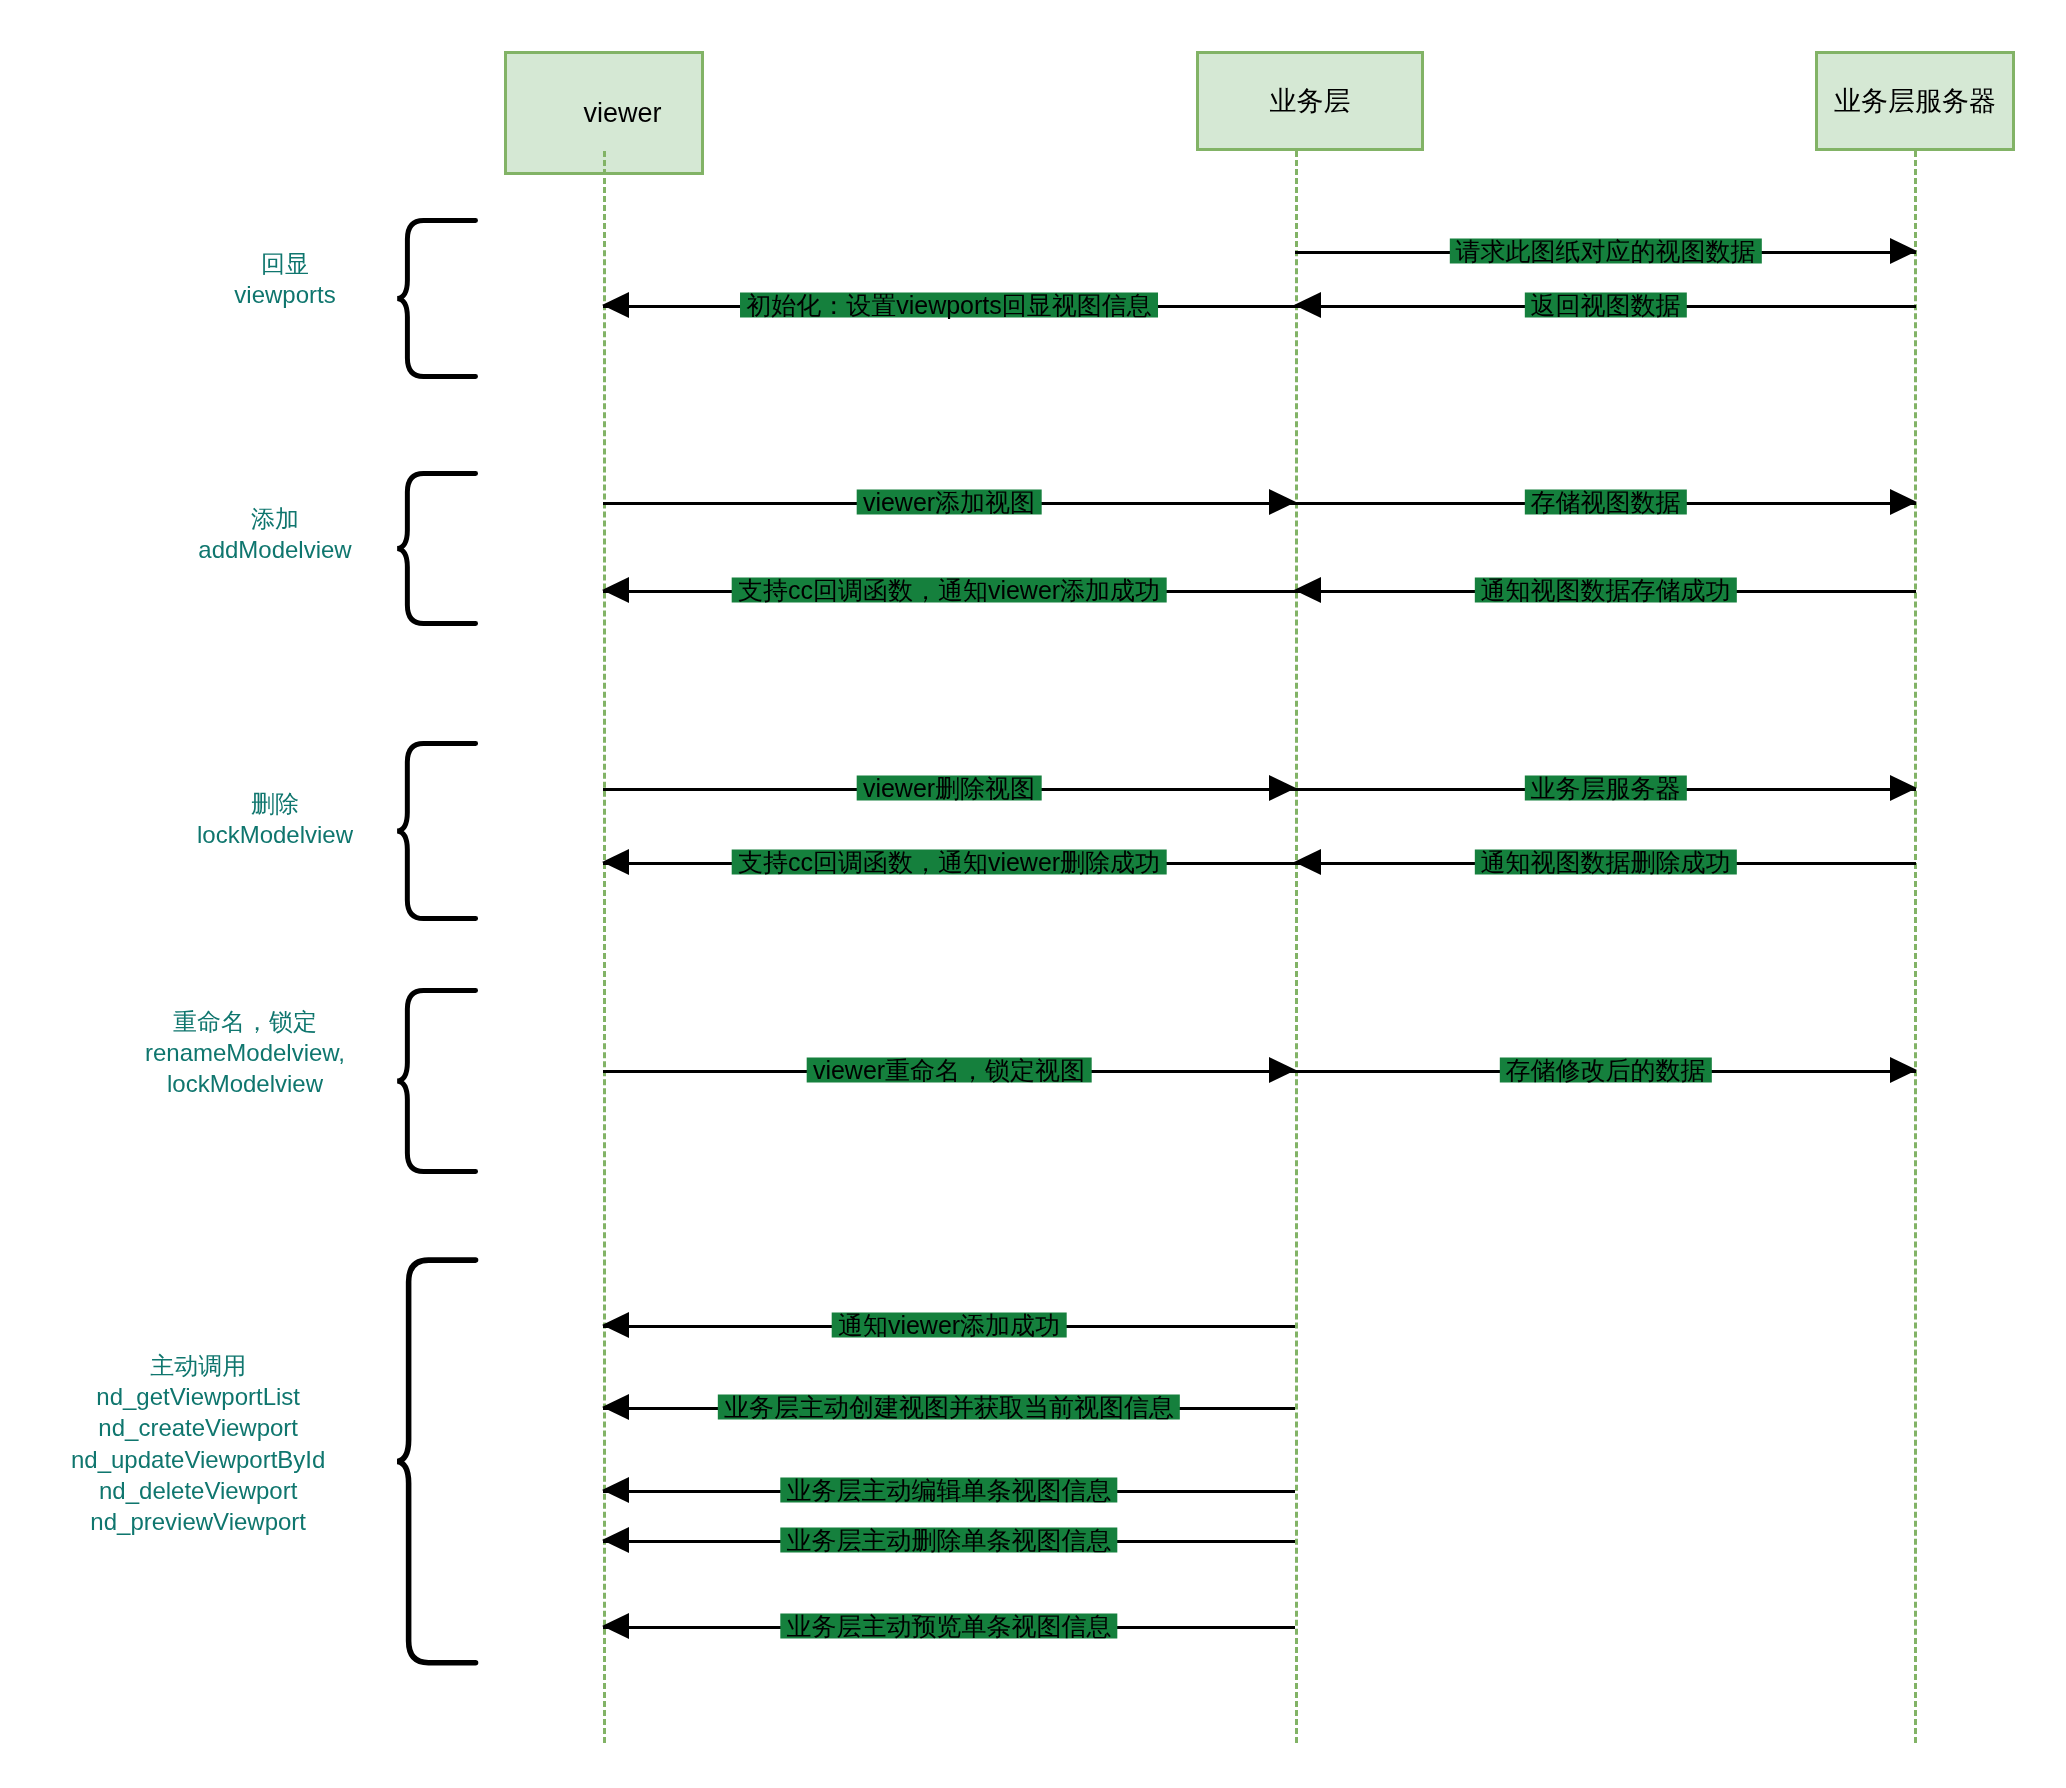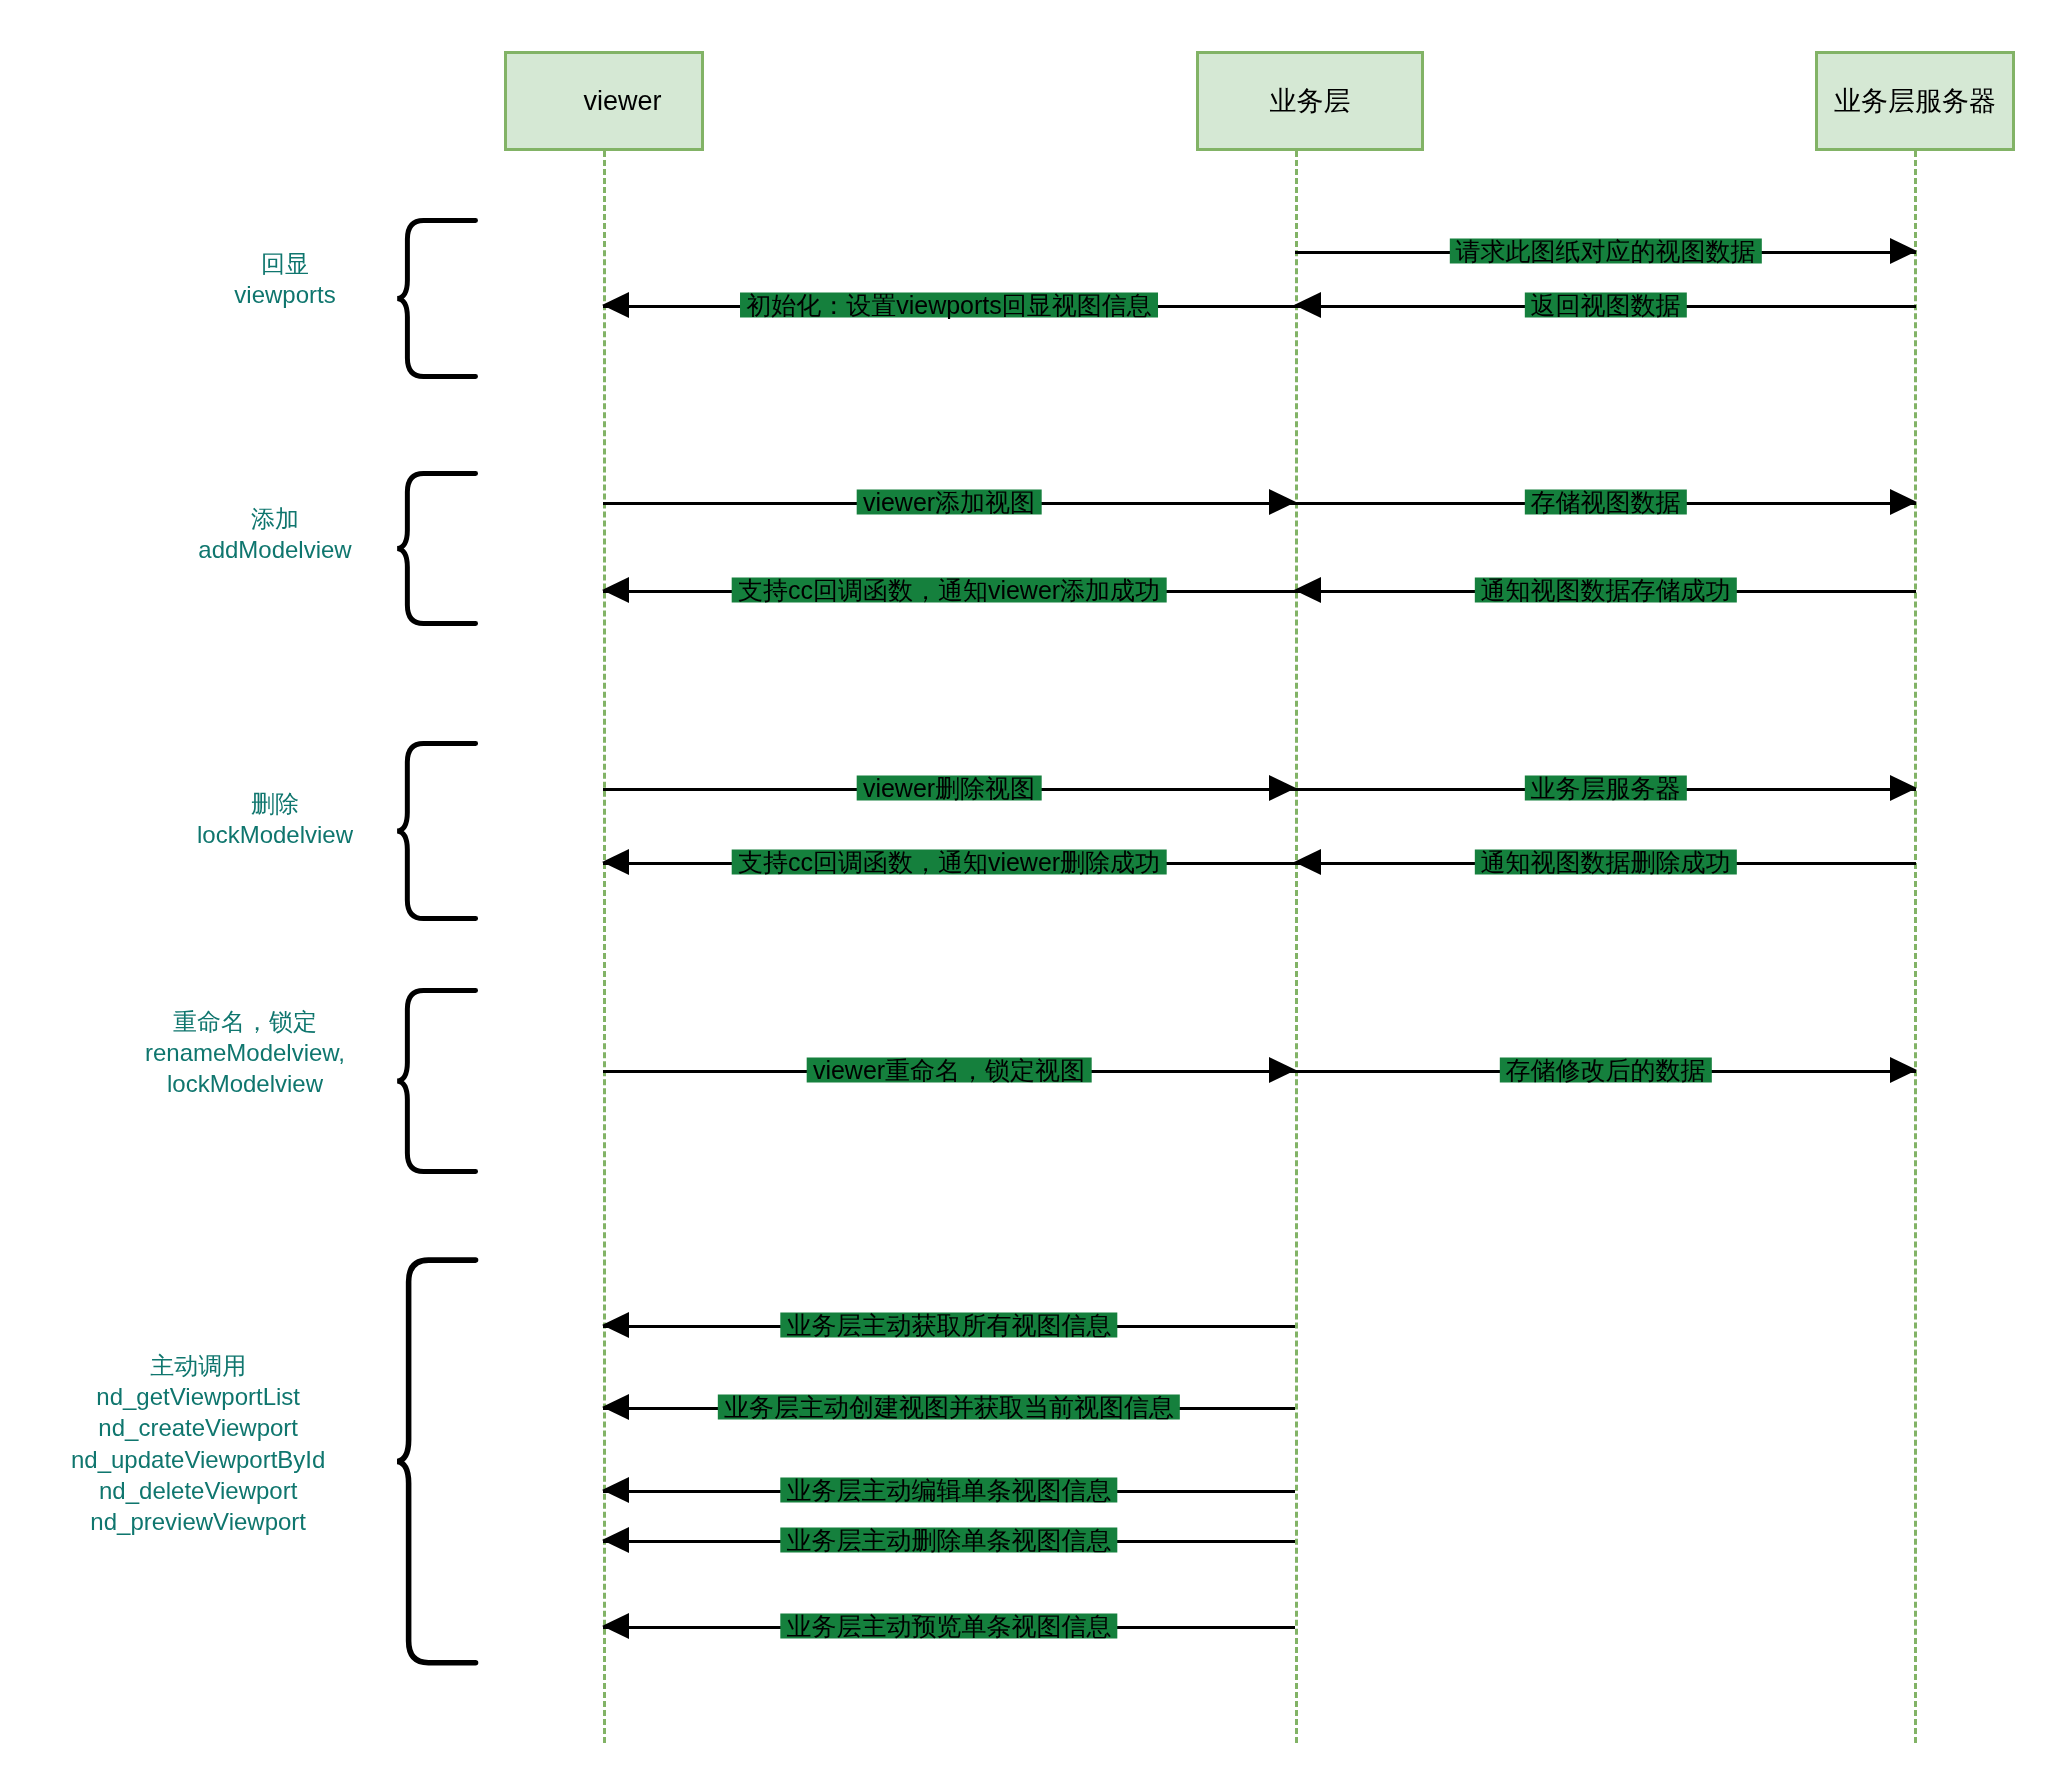--- a/index.html
+++ b/index.html
@@ -110,7 +110,7 @@
 
 <div id="canvas">
 
-  <div class="participant" style="left:504px; top:51px; width:200px; height:100px;padding-left:37px;">
+  <div class="participant" style="left:504px; top:51px; width:200px; height:124px;padding-left:37px;">
     <span class="participant-label">viewer</span>
   </div>
 

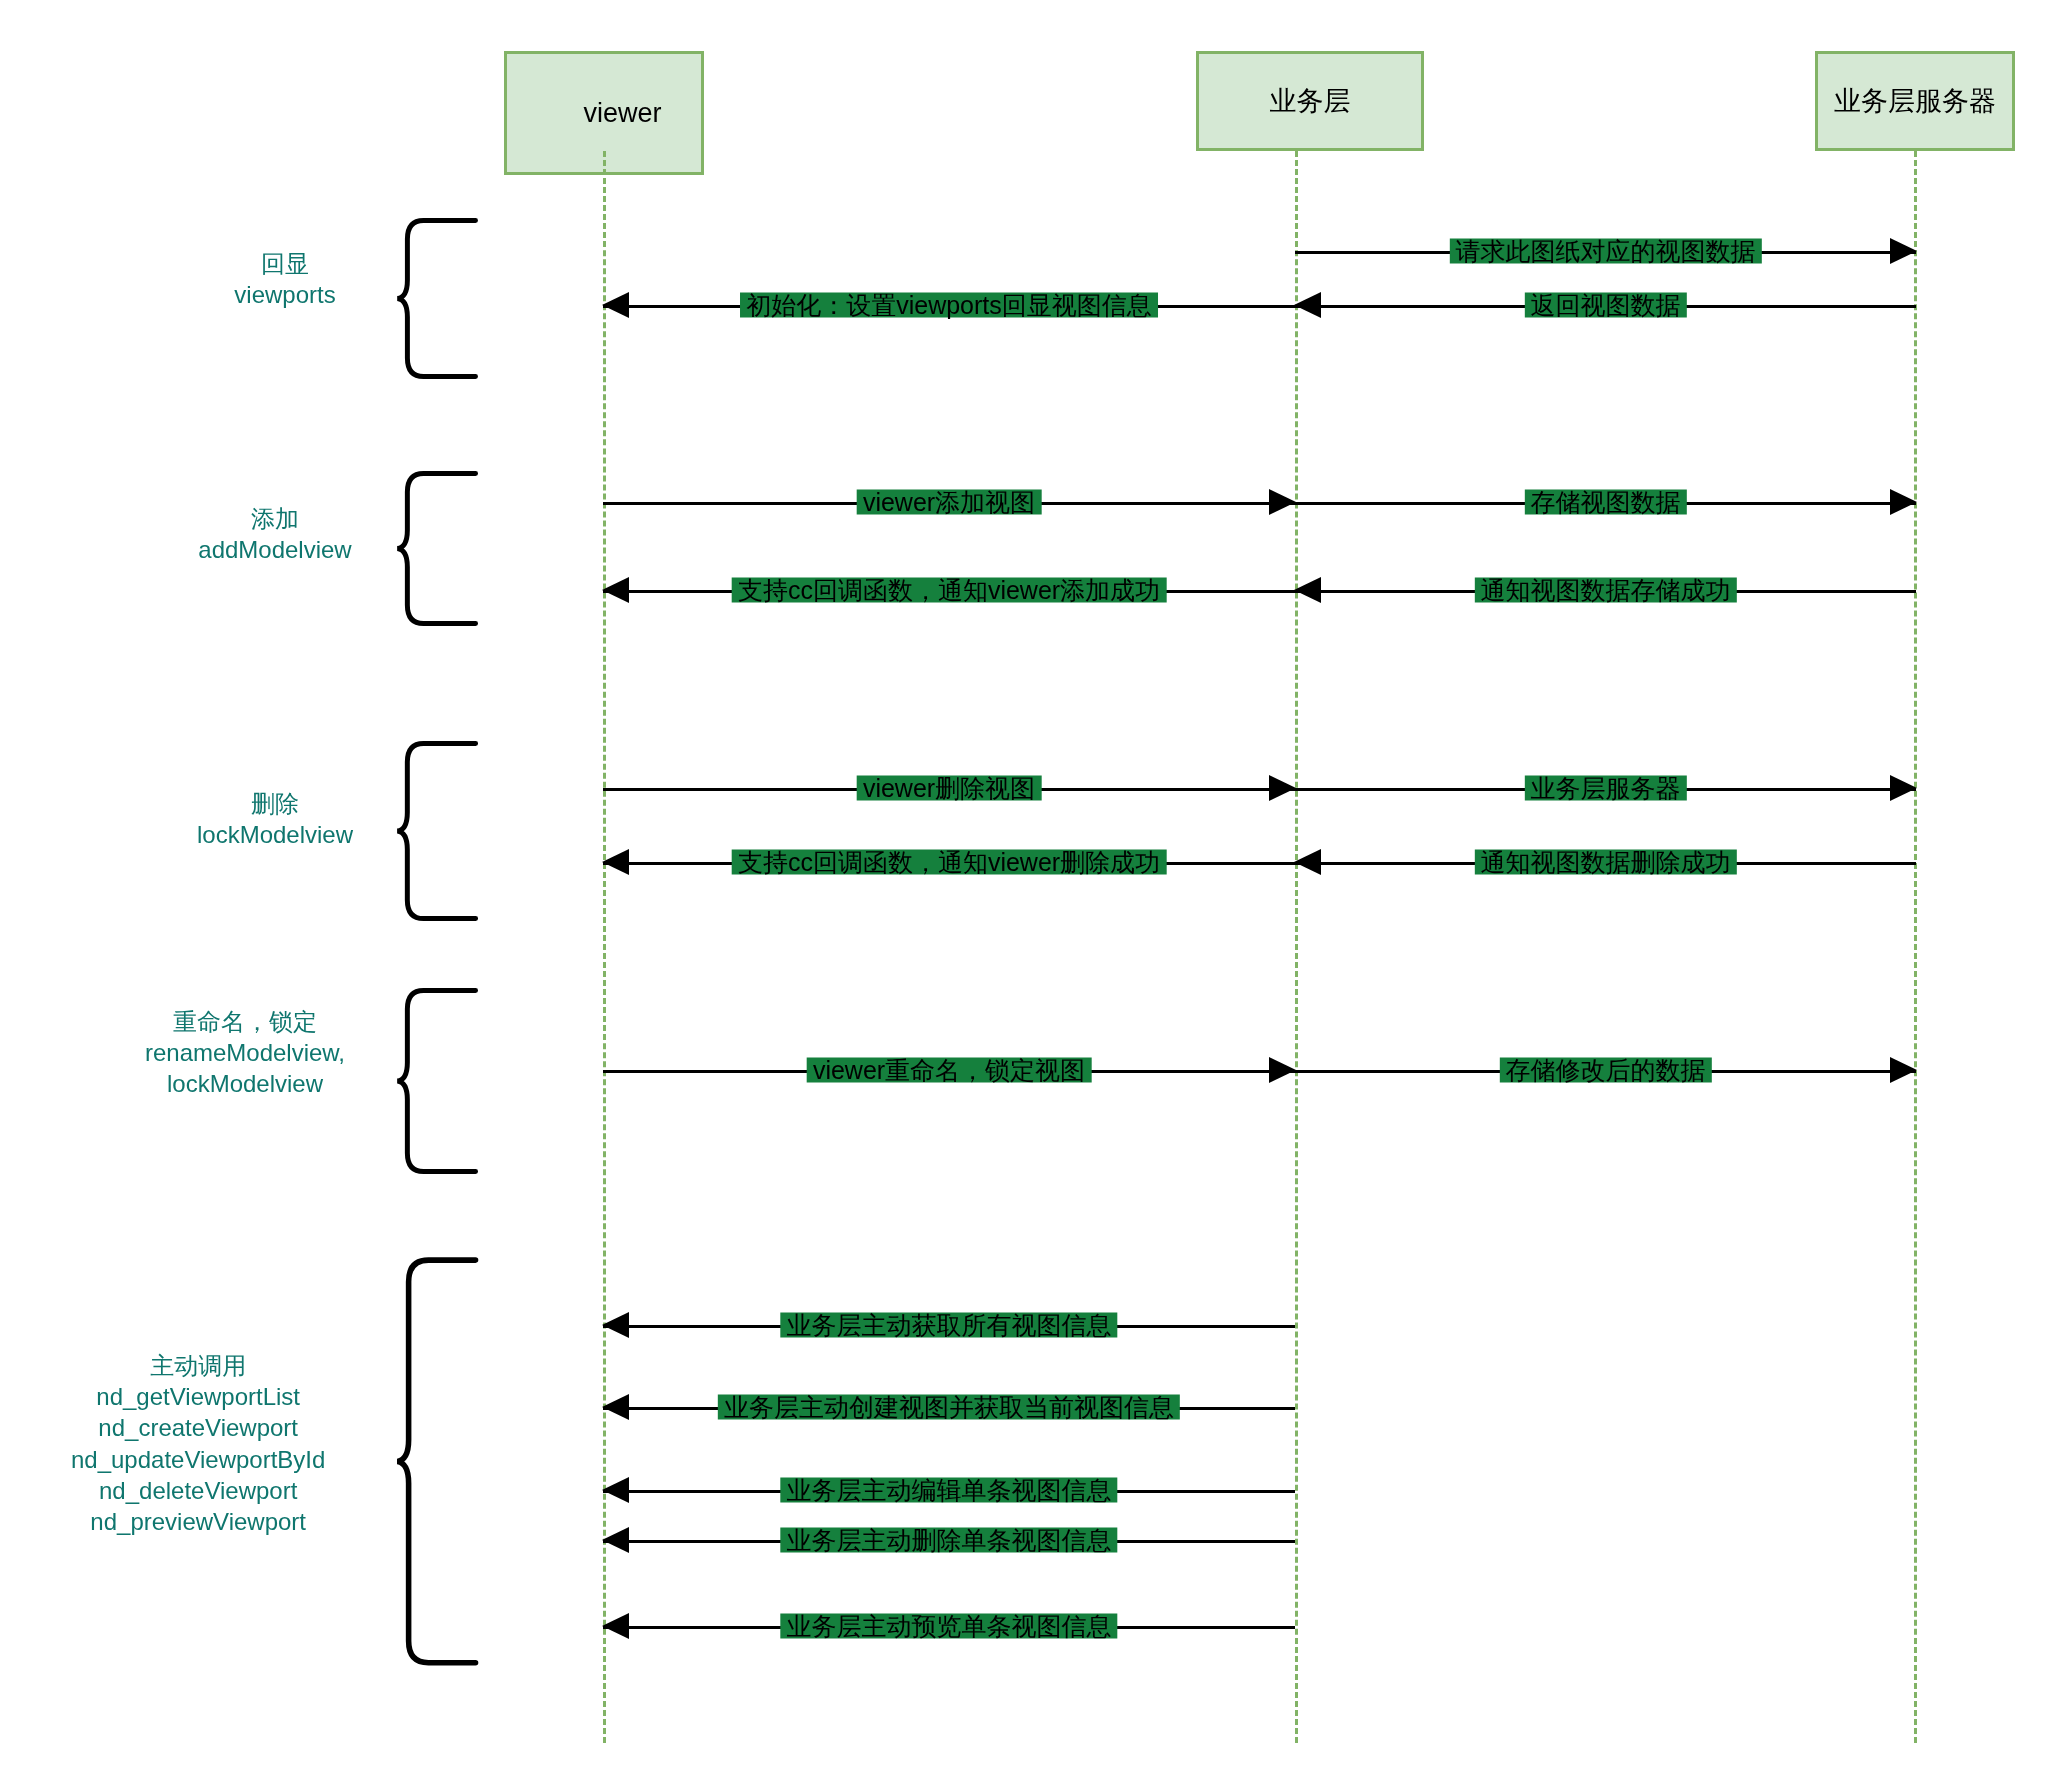--- a/index.html
+++ b/index.html
@@ -257,7 +257,7 @@
   <div class="message" style="left:603px; top:1325px; width:692px;">
     <div class="msg-line"></div>
     <div class="arrowhead left"></div>
-    <div class="msg-text">业务层主动获取所有视图信息</div>
+    <div class="msg-text">通知viewer添加成功</div>
   </div>
 
   <div class="message" style="left:603px; top:1407px; width:692px;">

